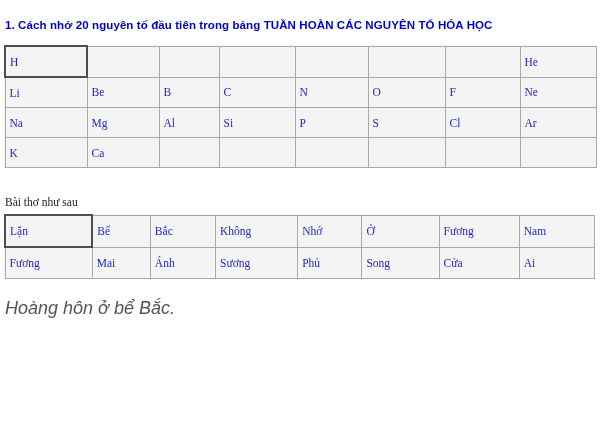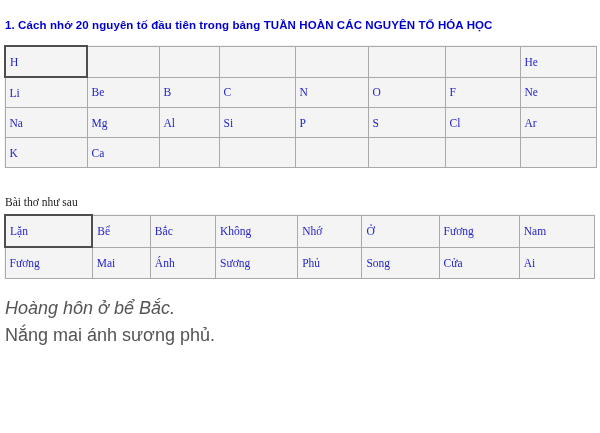--- a/index.html
+++ b/index.html
@@ -168,7 +168,6 @@
 
   <div class="poem">
     <p class="italic">Hoàng hôn ở bể Bắc.</p>
-    <p>Nắng mai ánh sương phủ.</p>
 
   </div>
 

